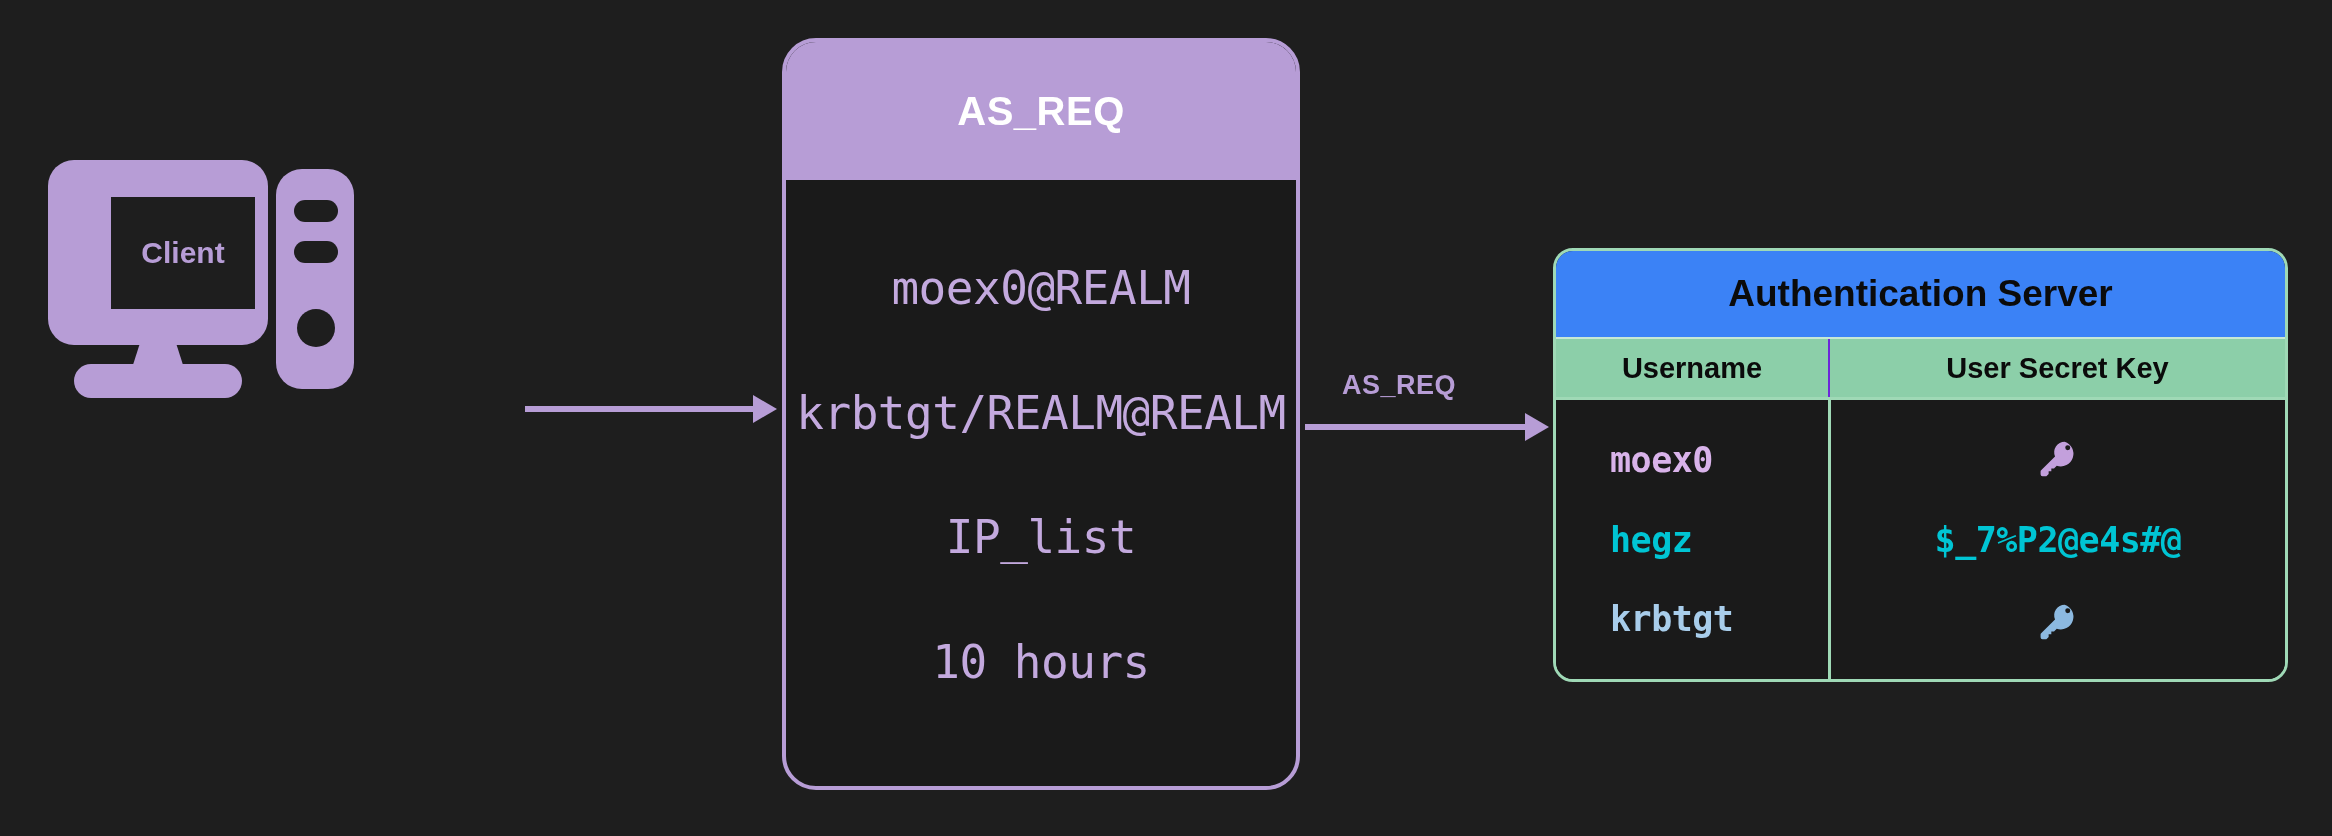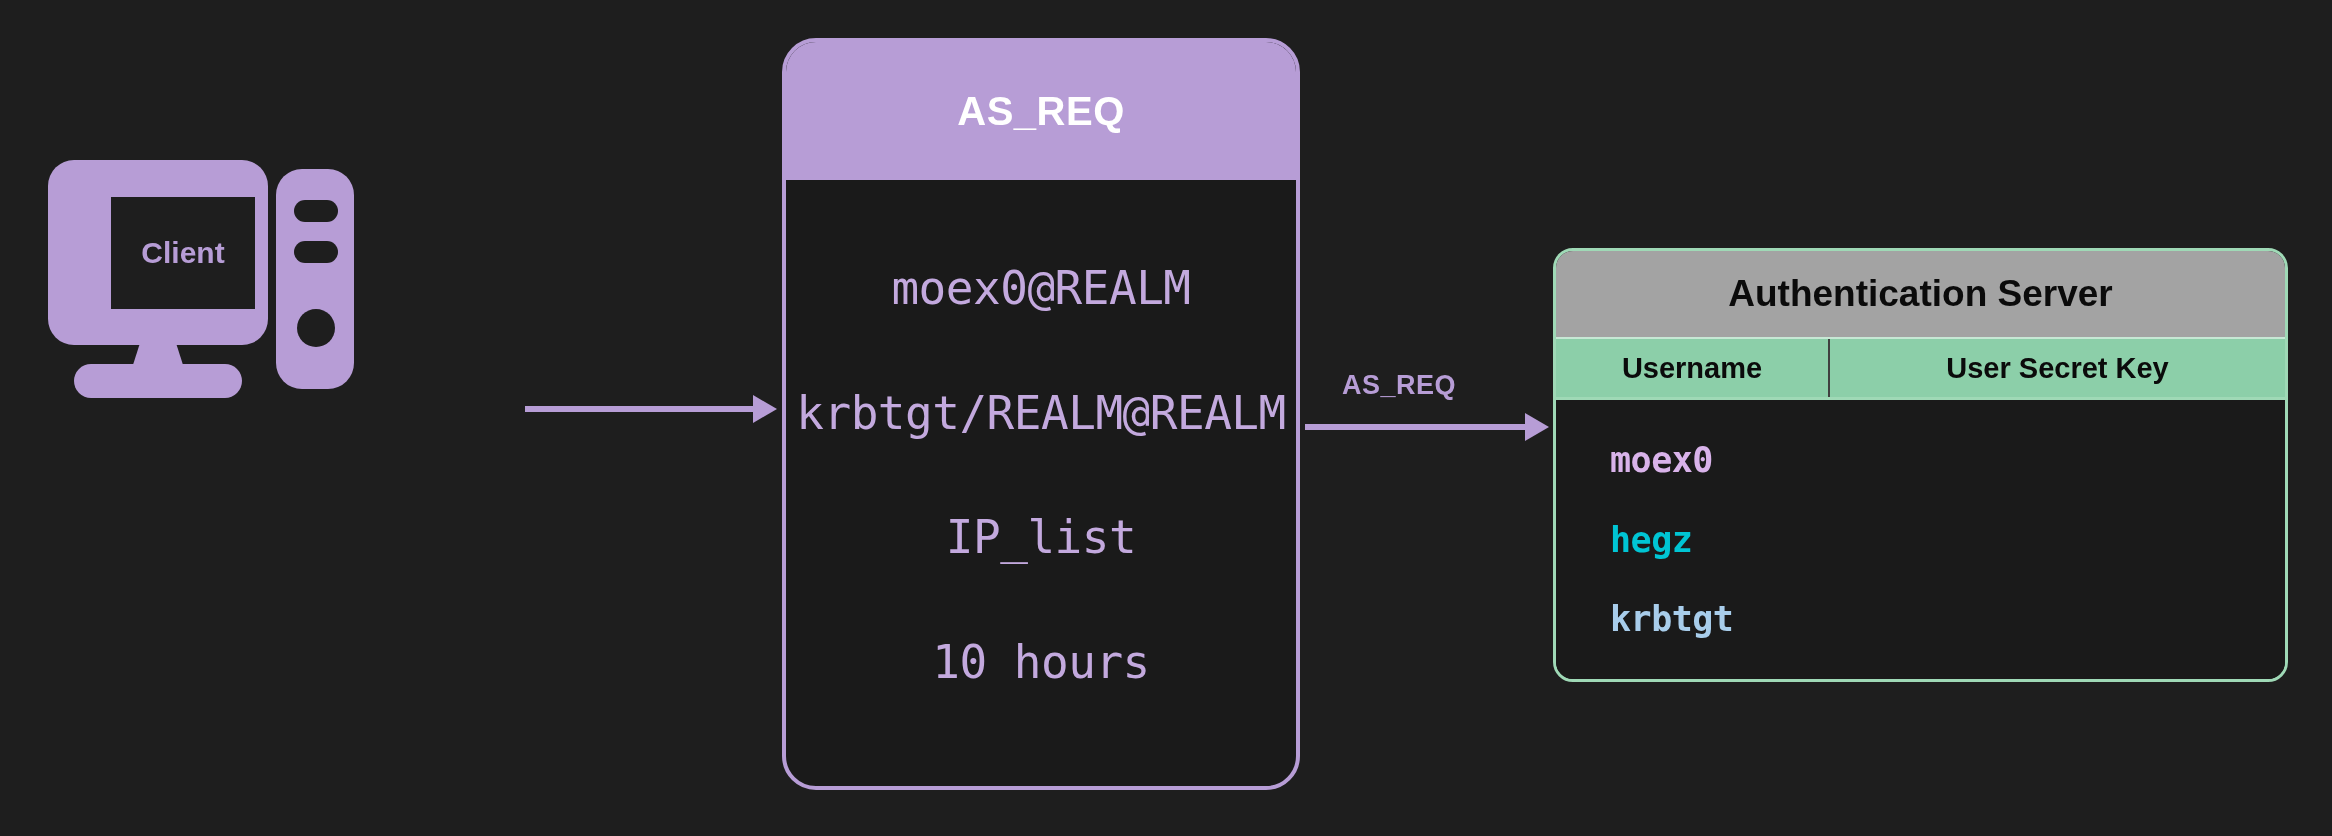--- a/index.html
+++ b/index.html
@@ -204,7 +204,7 @@
   #auth-server-title {
     flex: 0 0 auto;
     height: 86px;
-    background: #a3a3a3;
+    background: #3b82f6;
     display: flex;
     align-items: center;
     justify-content: center;

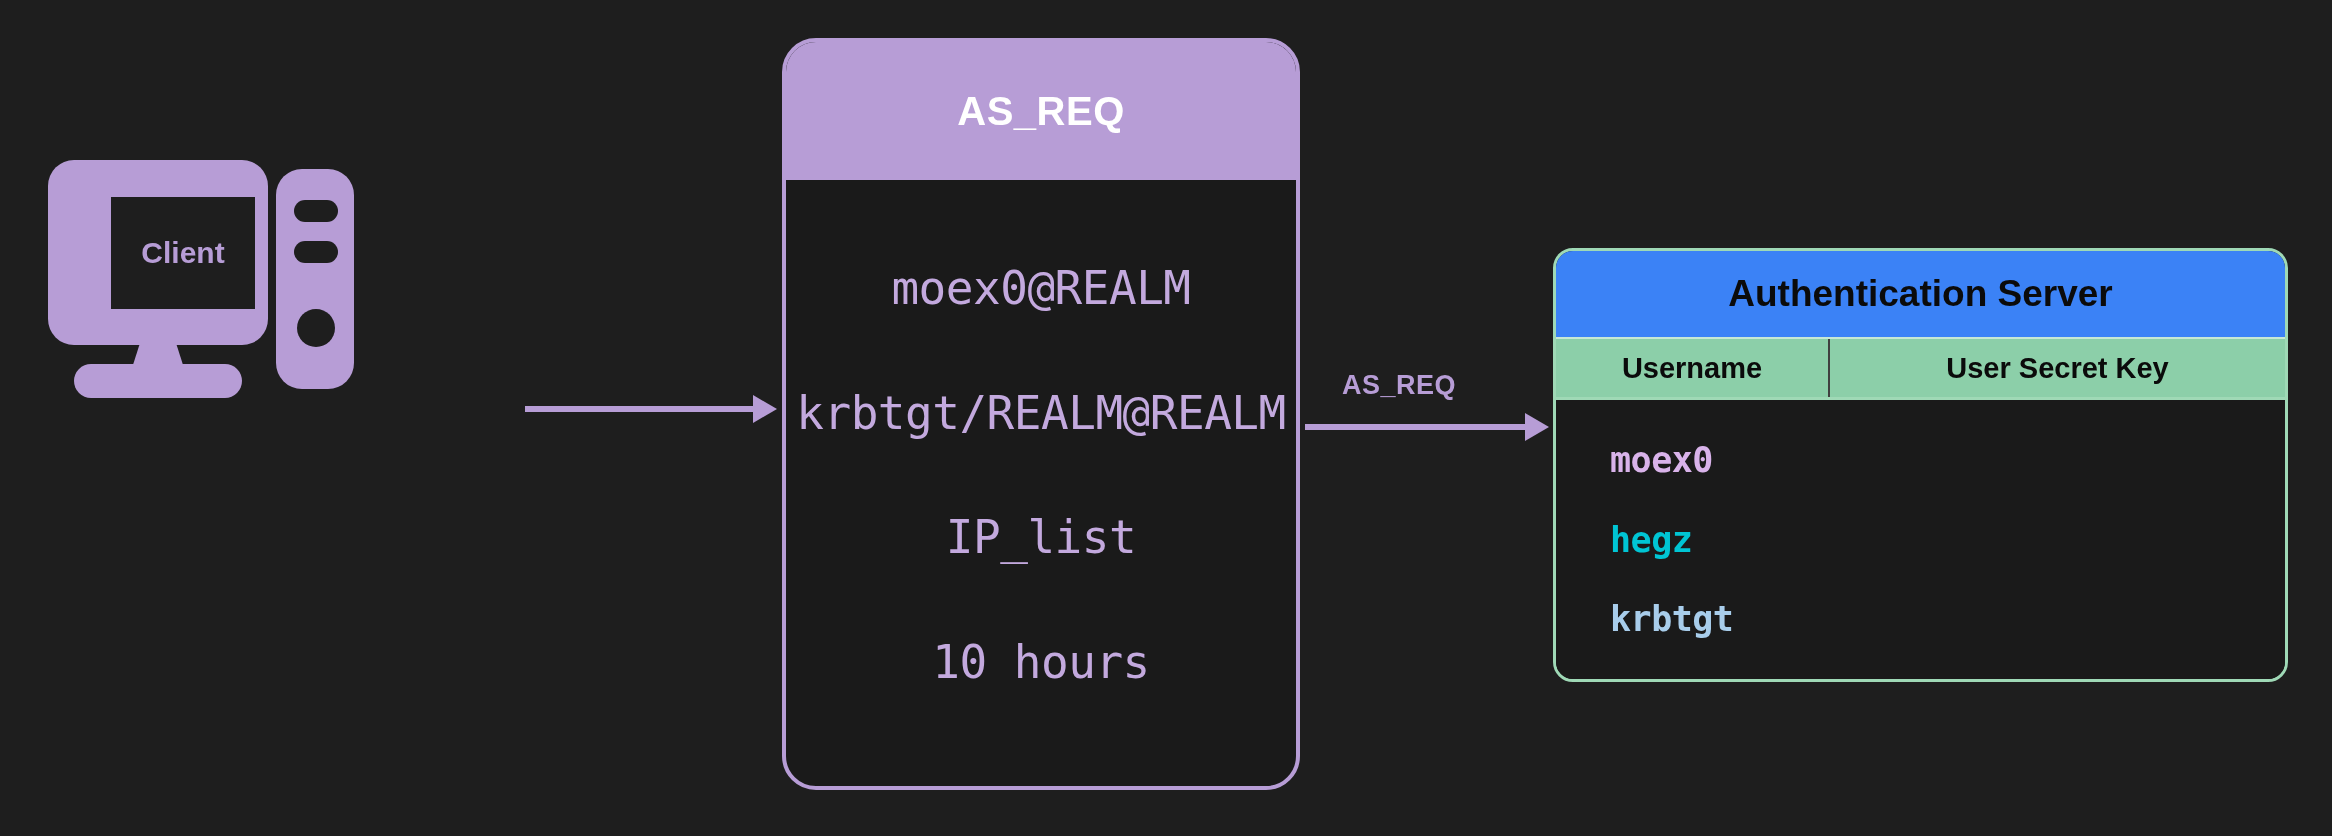--- a/index.html
+++ b/index.html
@@ -232,7 +232,7 @@
     font-family: "Liberation Sans", sans-serif;
   }
   .col-user { width: 272px; flex: 0 0 272px; }
-  .col-key  { flex: 1 1 auto; border-left: 2px solid #404040; }
+  .col-key  { flex: 1 1 auto; border-left: 2px solid #6d28d9; }
 
   #auth-server-rows {
     flex: 1 1 auto;

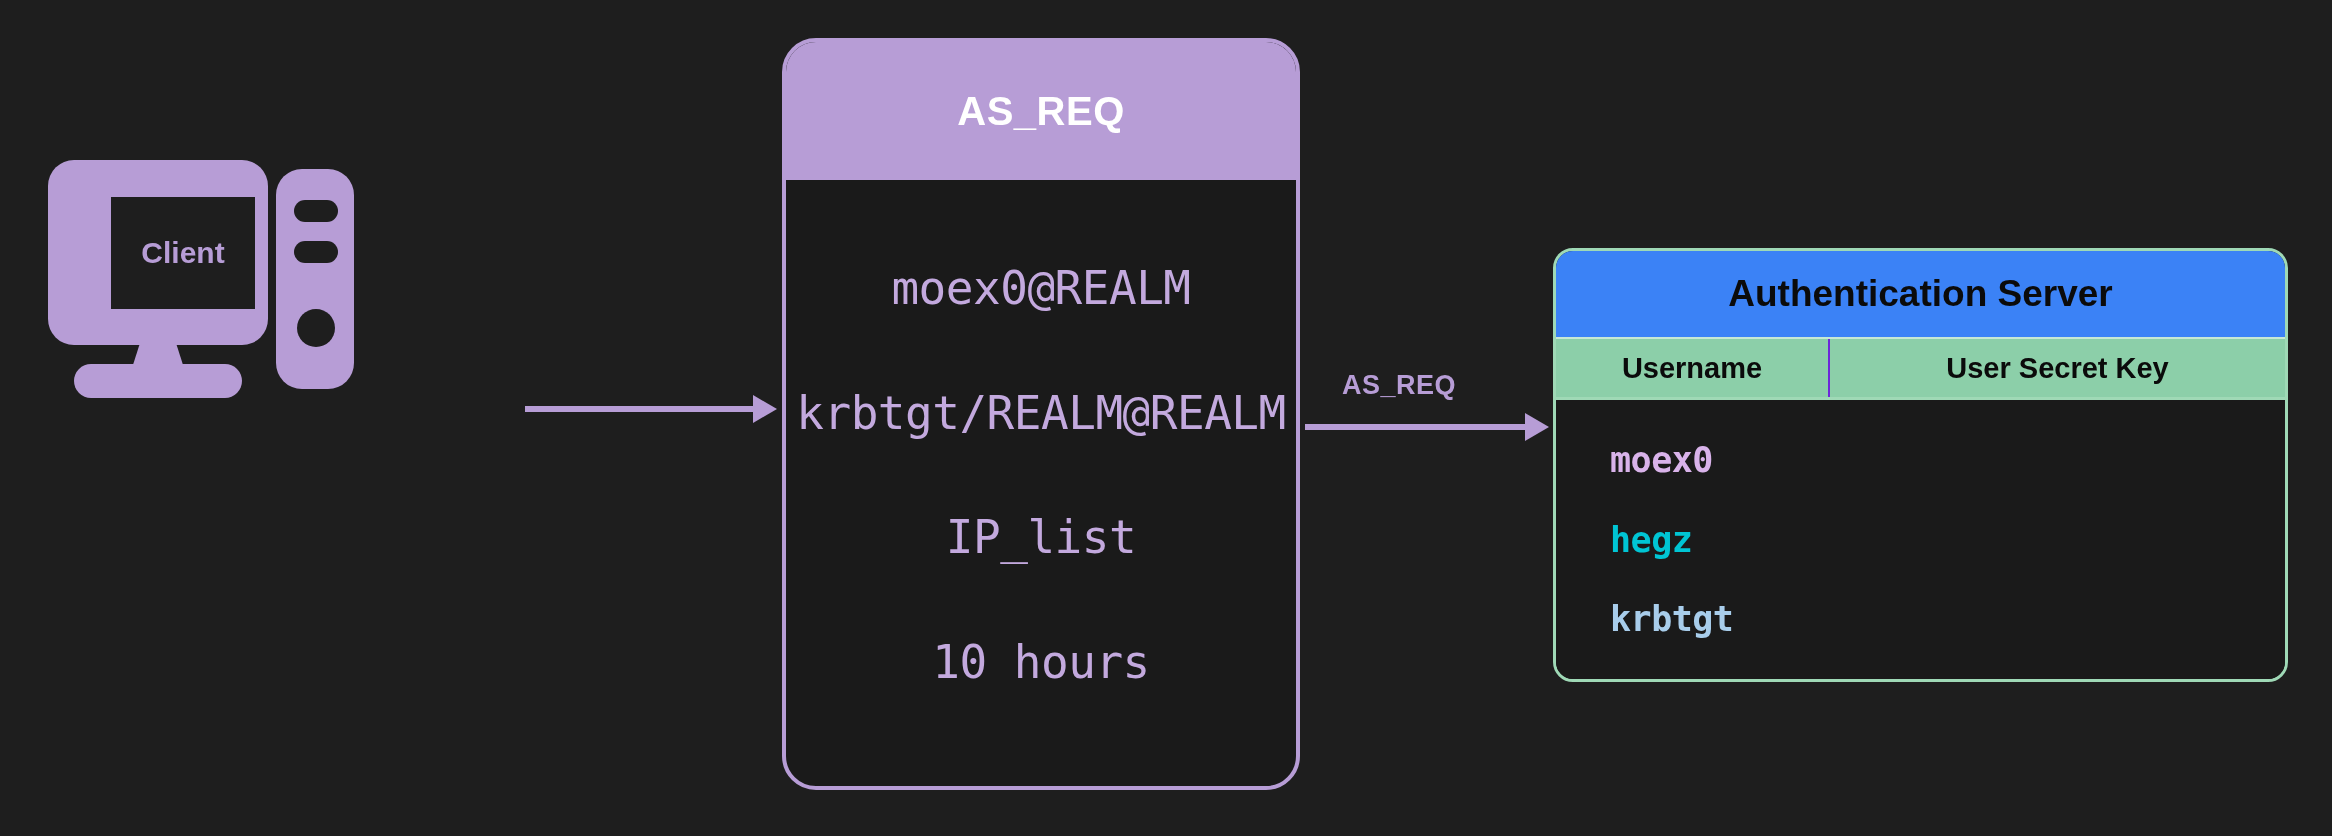--- a/index.html
+++ b/index.html
@@ -326,6 +326,23 @@
       <div class="username-cell" style="color: rgb(0, 197, 212);">hegz</div>
       <div class="username-cell" style="color: rgb(168, 205, 235);">krbtgt</div>
     </div>
+    <div id="rows-keys">
+      <div class="secretkey-cell">
+        <span>
+          <svg class="key-icon-svg" width="46" height="46" viewBox="0 0 24 24">
+            <path d="M15.5 3.5a5.5 5.5 0 0 0-5.06 7.66L3.2 18.36a1 1 0 0 0-.29.71v1.43a1 1 0 0 0 1 1h1.6a1 1 0 0 0 .71-.29l.9-.9v-1.4h1.4v-1.4h1.4l1.43-1.43A5.5 5.5 0 1 0 15.5 3.5zm1.6 4.4a1.3 1.3 0 1 1 0-2.6 1.3 1.3 0 0 1 0 2.6z" fill="#c3a0dc"></path>
+          </svg>
+        </span>
+      </div>
+      <div class="secretkey-cell" style="color:#00c5d4;">$_7%P2@e4s#@</div>
+      <div class="secretkey-cell">
+        <span>
+          <svg class="key-icon-svg" width="46" height="46" viewBox="0 0 24 24">
+            <path d="M15.5 3.5a5.5 5.5 0 0 0-5.06 7.66L3.2 18.36a1 1 0 0 0-.29.71v1.43a1 1 0 0 0 1 1h1.6a1 1 0 0 0 .71-.29l.9-.9v-1.4h1.4v-1.4h1.4l1.43-1.43A5.5 5.5 0 1 0 15.5 3.5zm1.6 4.4a1.3 1.3 0 1 1 0-2.6 1.3 1.3 0 0 1 0 2.6z" fill="#8cb9e0"></path>
+          </svg>
+        </span>
+      </div>
+    </div>
   </div>
 </div>
 

